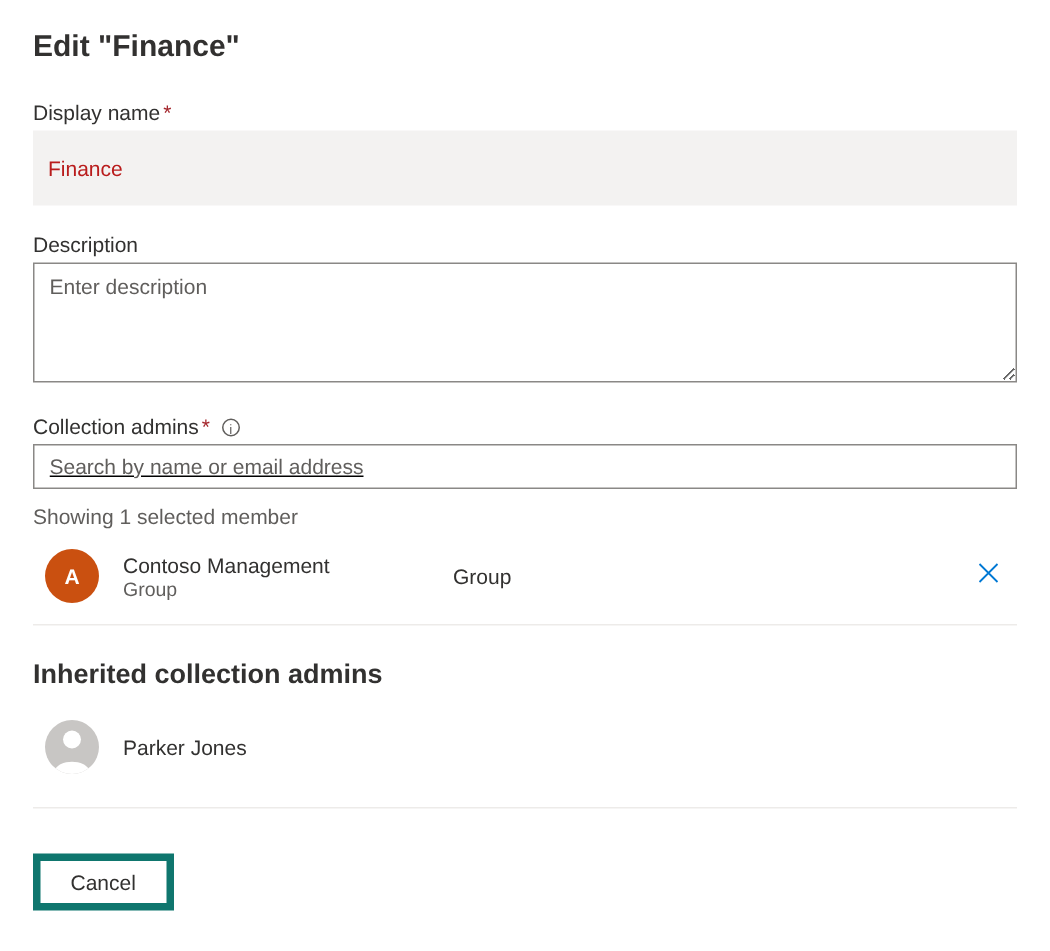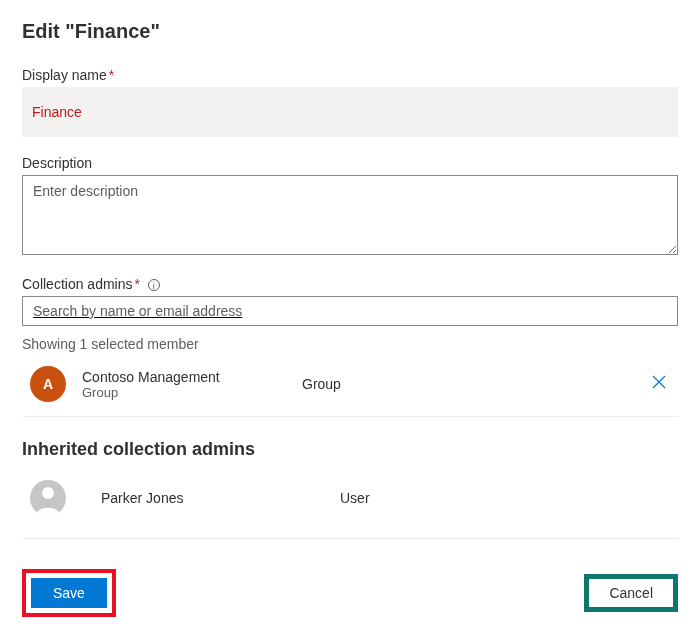--- a/index.html
+++ b/index.html
@@ -192,7 +192,7 @@
 
 <h2 class="section-title">Inherited collection admins</h2>
 
-<div class="member-row" style="border-bottom:none;gap:19px;">
+<div class="member-row" style="border-bottom:none;">
   <div class="avatar avatar-user">
     <svg viewBox="0 0 36 36">
       <circle cx="18" cy="13" r="6" fill="#ffffff"></circle>

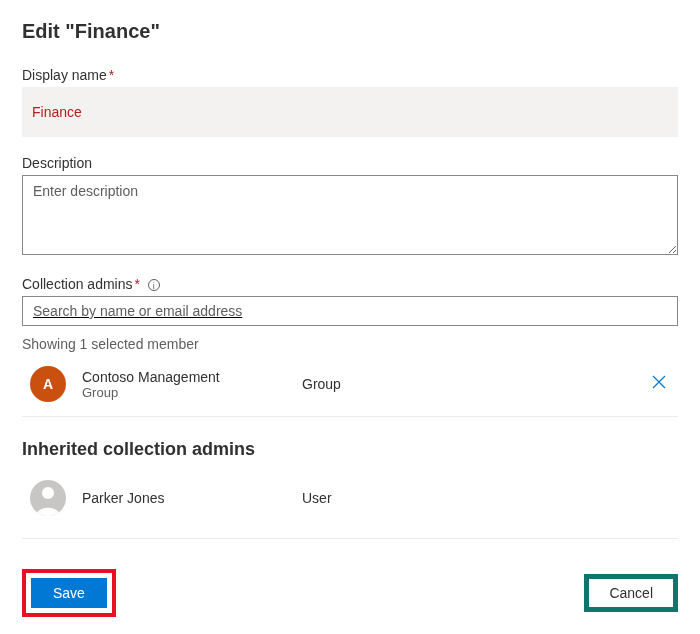--- a/index.html
+++ b/index.html
@@ -202,7 +202,6 @@
   <div class="member-name-col">
     <div class="member-name">Parker Jones</div>
   </div>
-  <div class="member-type-col">User</div>
   <div class="remove-col"></div>
 </div>
 

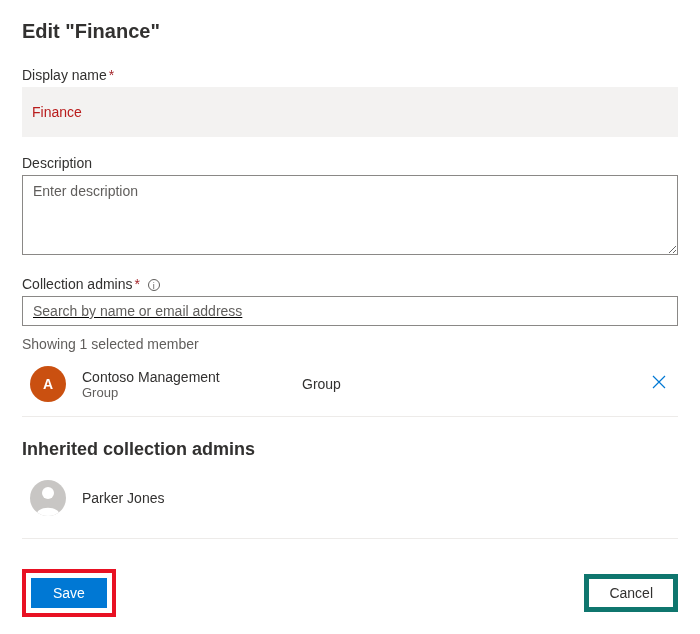--- a/index.html
+++ b/index.html
@@ -208,9 +208,6 @@
 <div class="divider"></div>
 
 <div class="footer">
-  <span class="highlight-box">
-    <button class="btn-primary">Save</button>
-  </span>
   <button class="btn-secondary">Cancel</button>
 </div>
 

